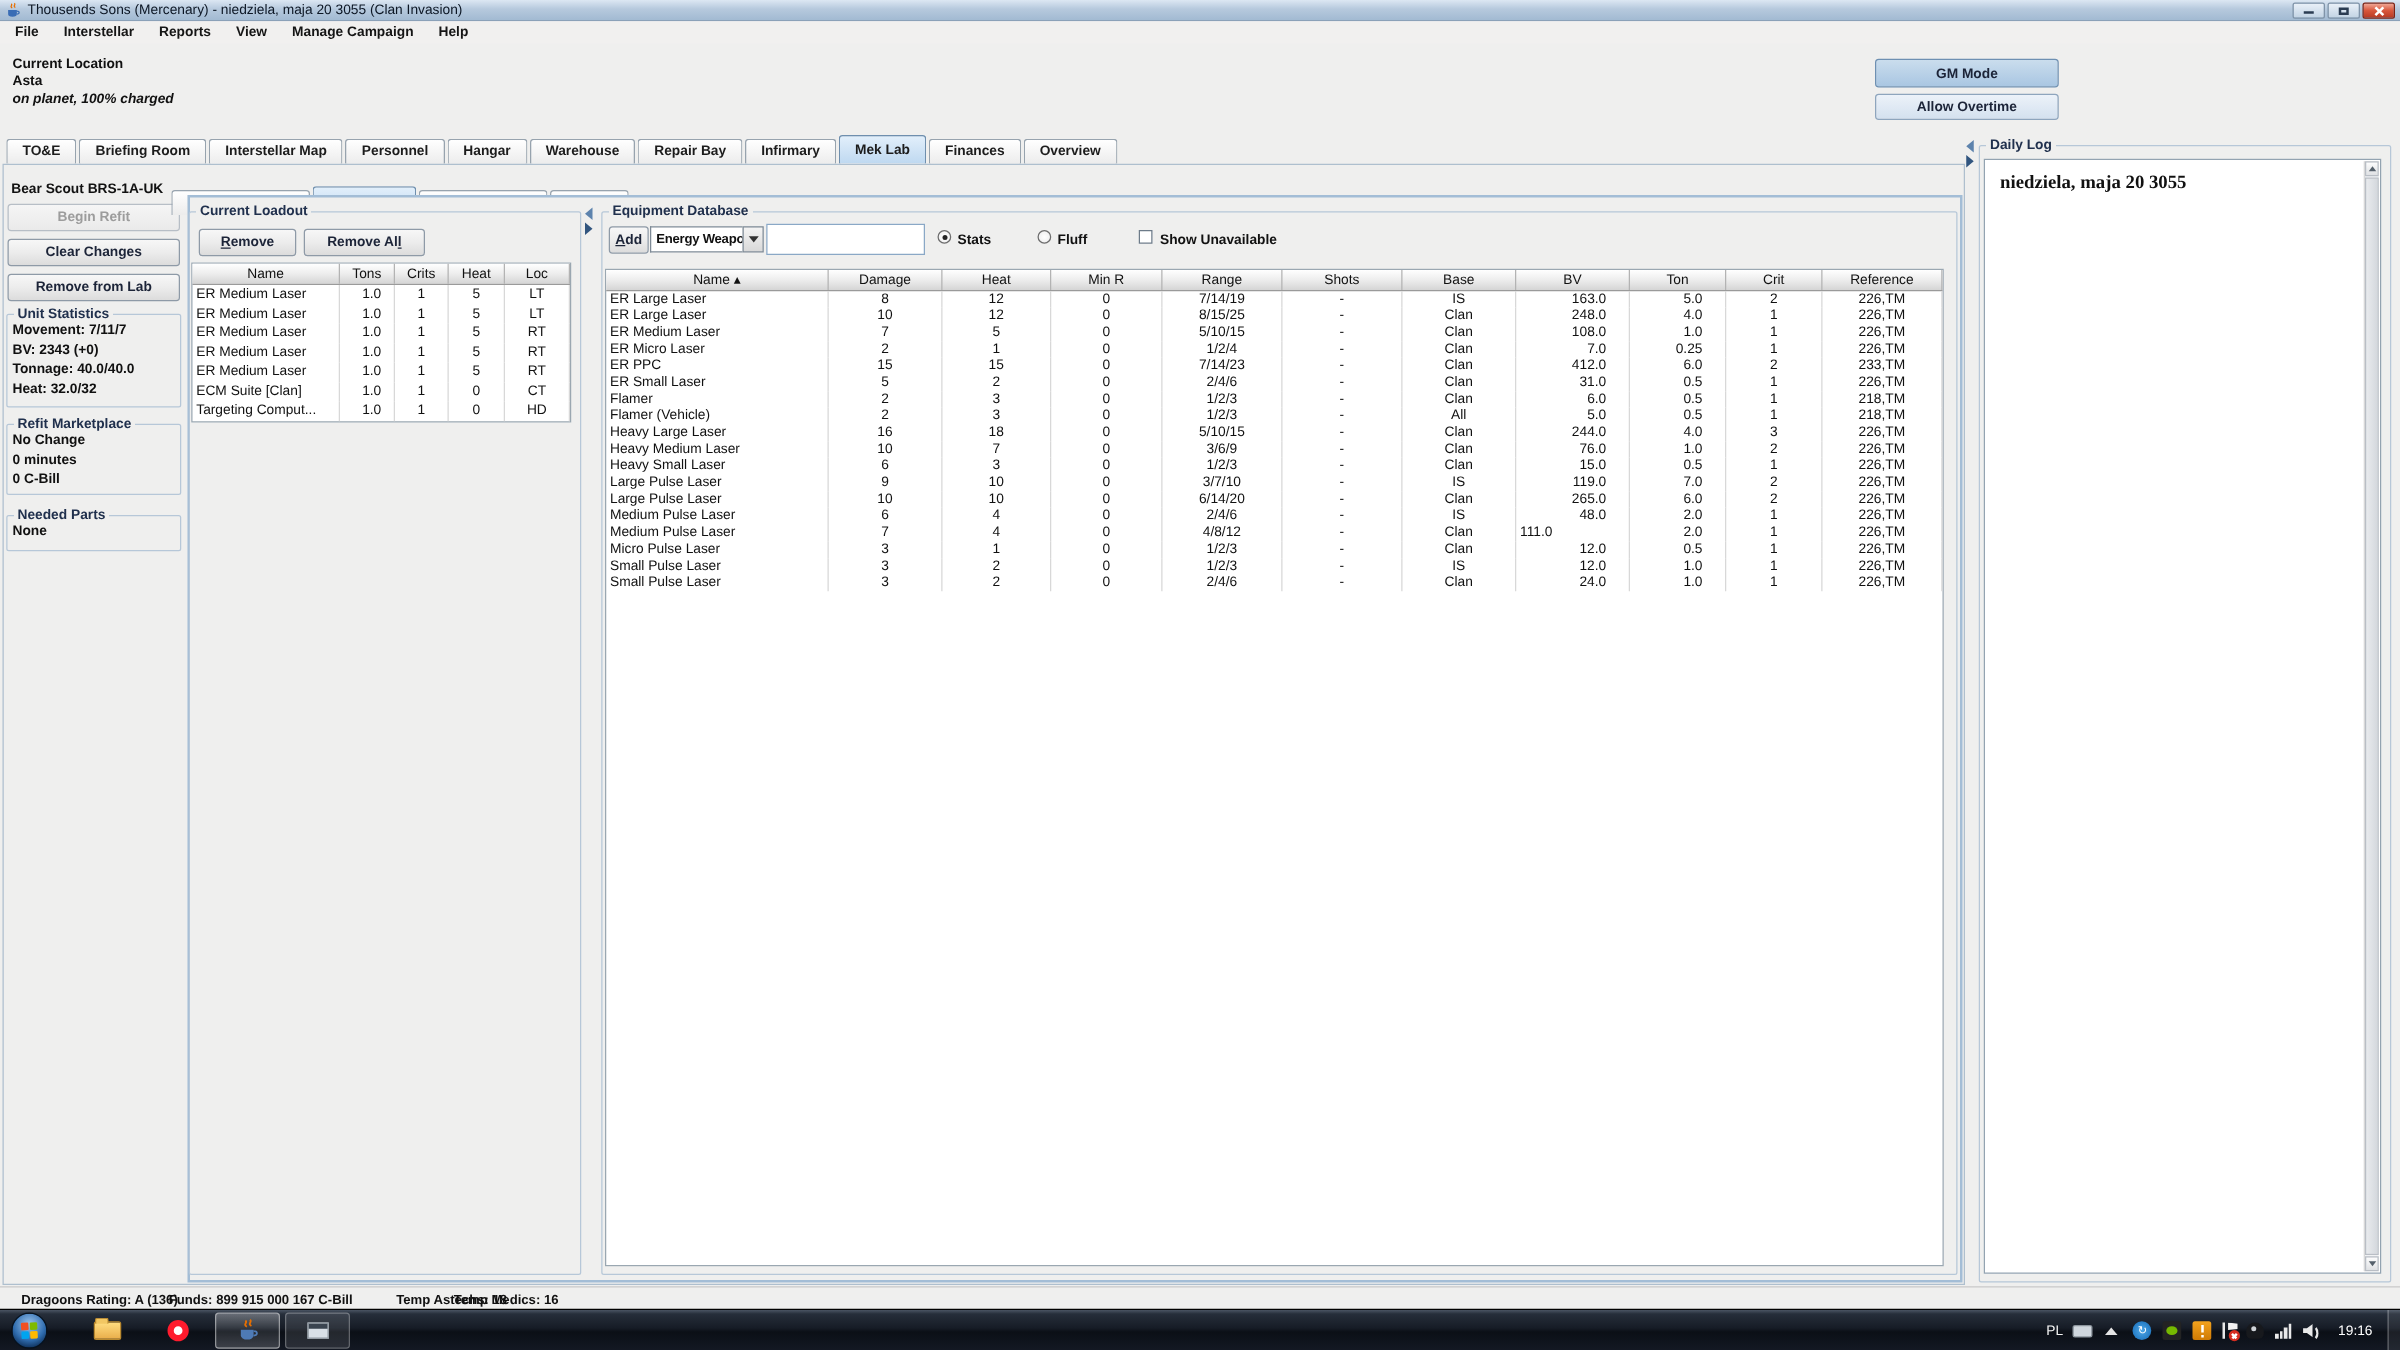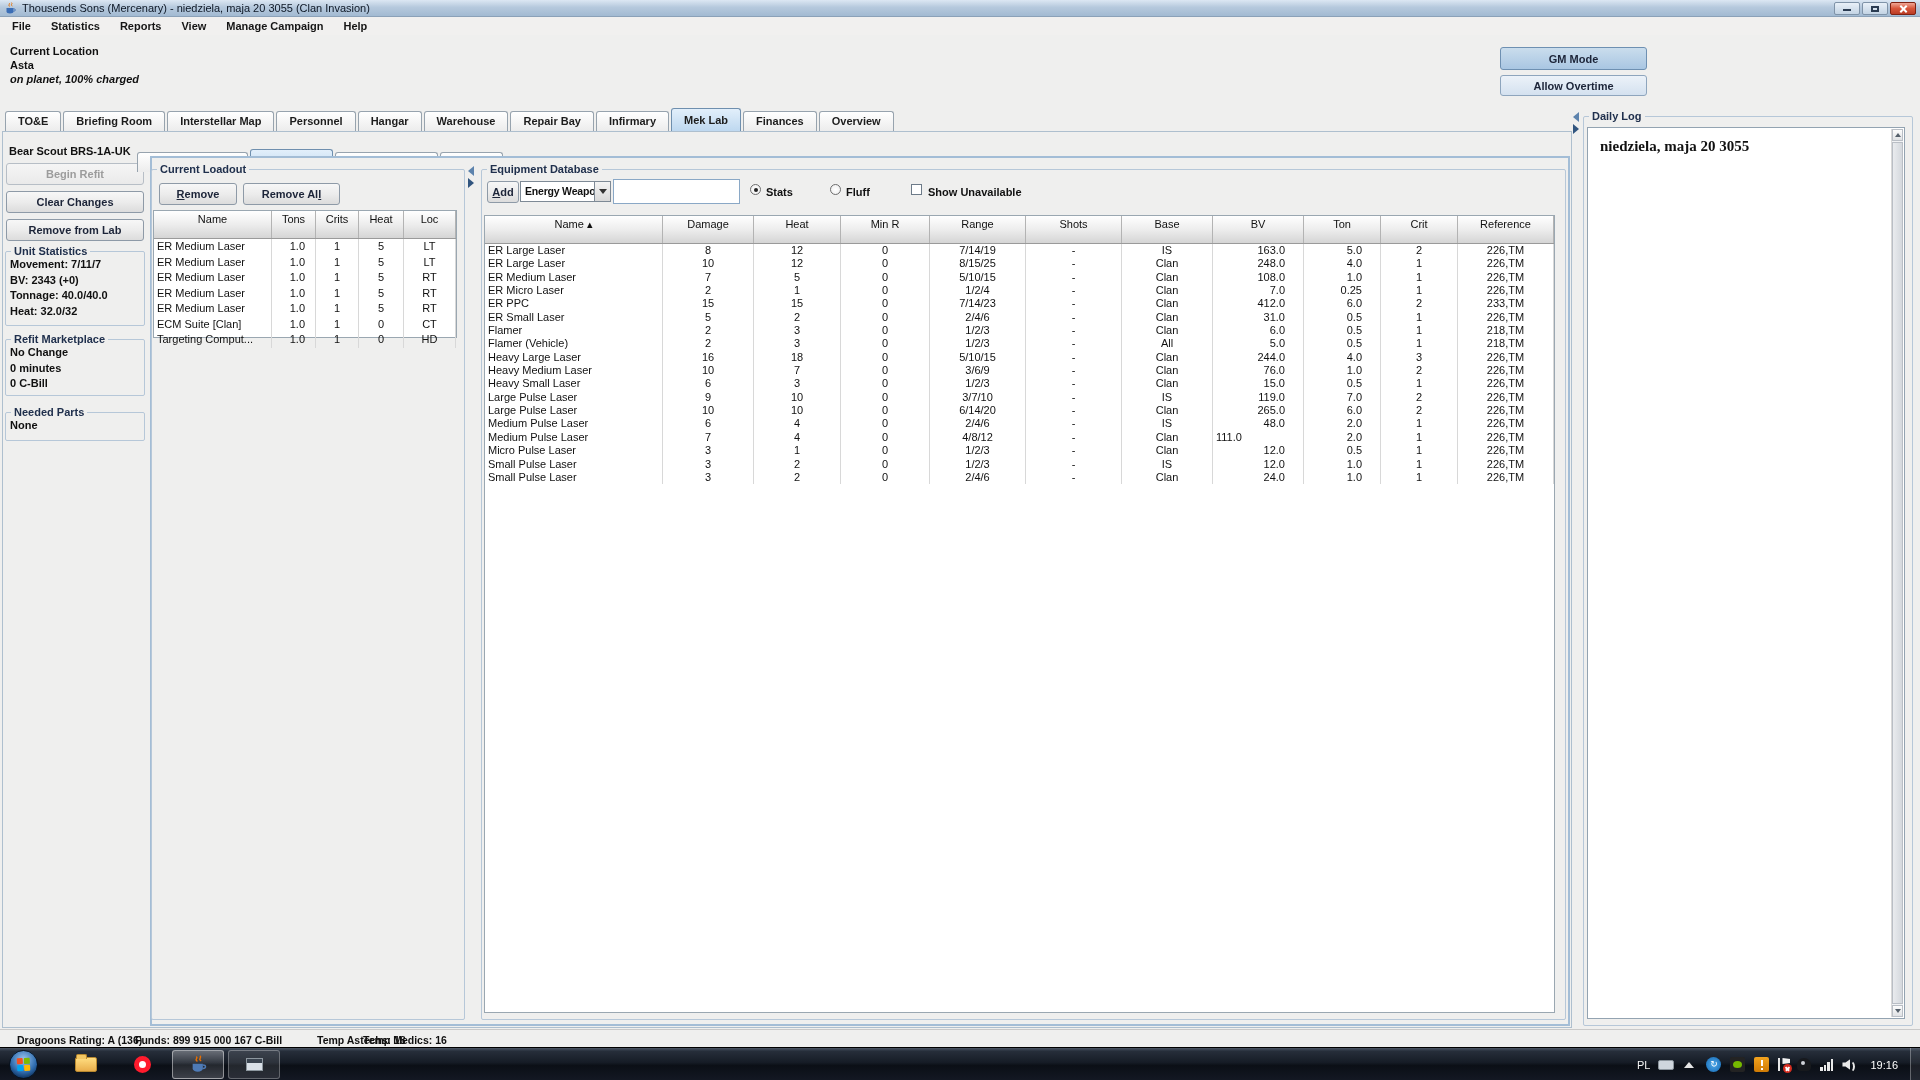--- a/index.html
+++ b/index.html
@@ -189,7 +189,7 @@
 
   <div class="abs menubar">
       <span class="menu-item">File</span>
-      <span class="menu-item">Statistics</span>
+      <span class="menu-item">Interstellar</span>
       <span class="menu-item">Reports</span>
       <span class="menu-item">View</span>
       <span class="menu-item">Manage Campaign</span>

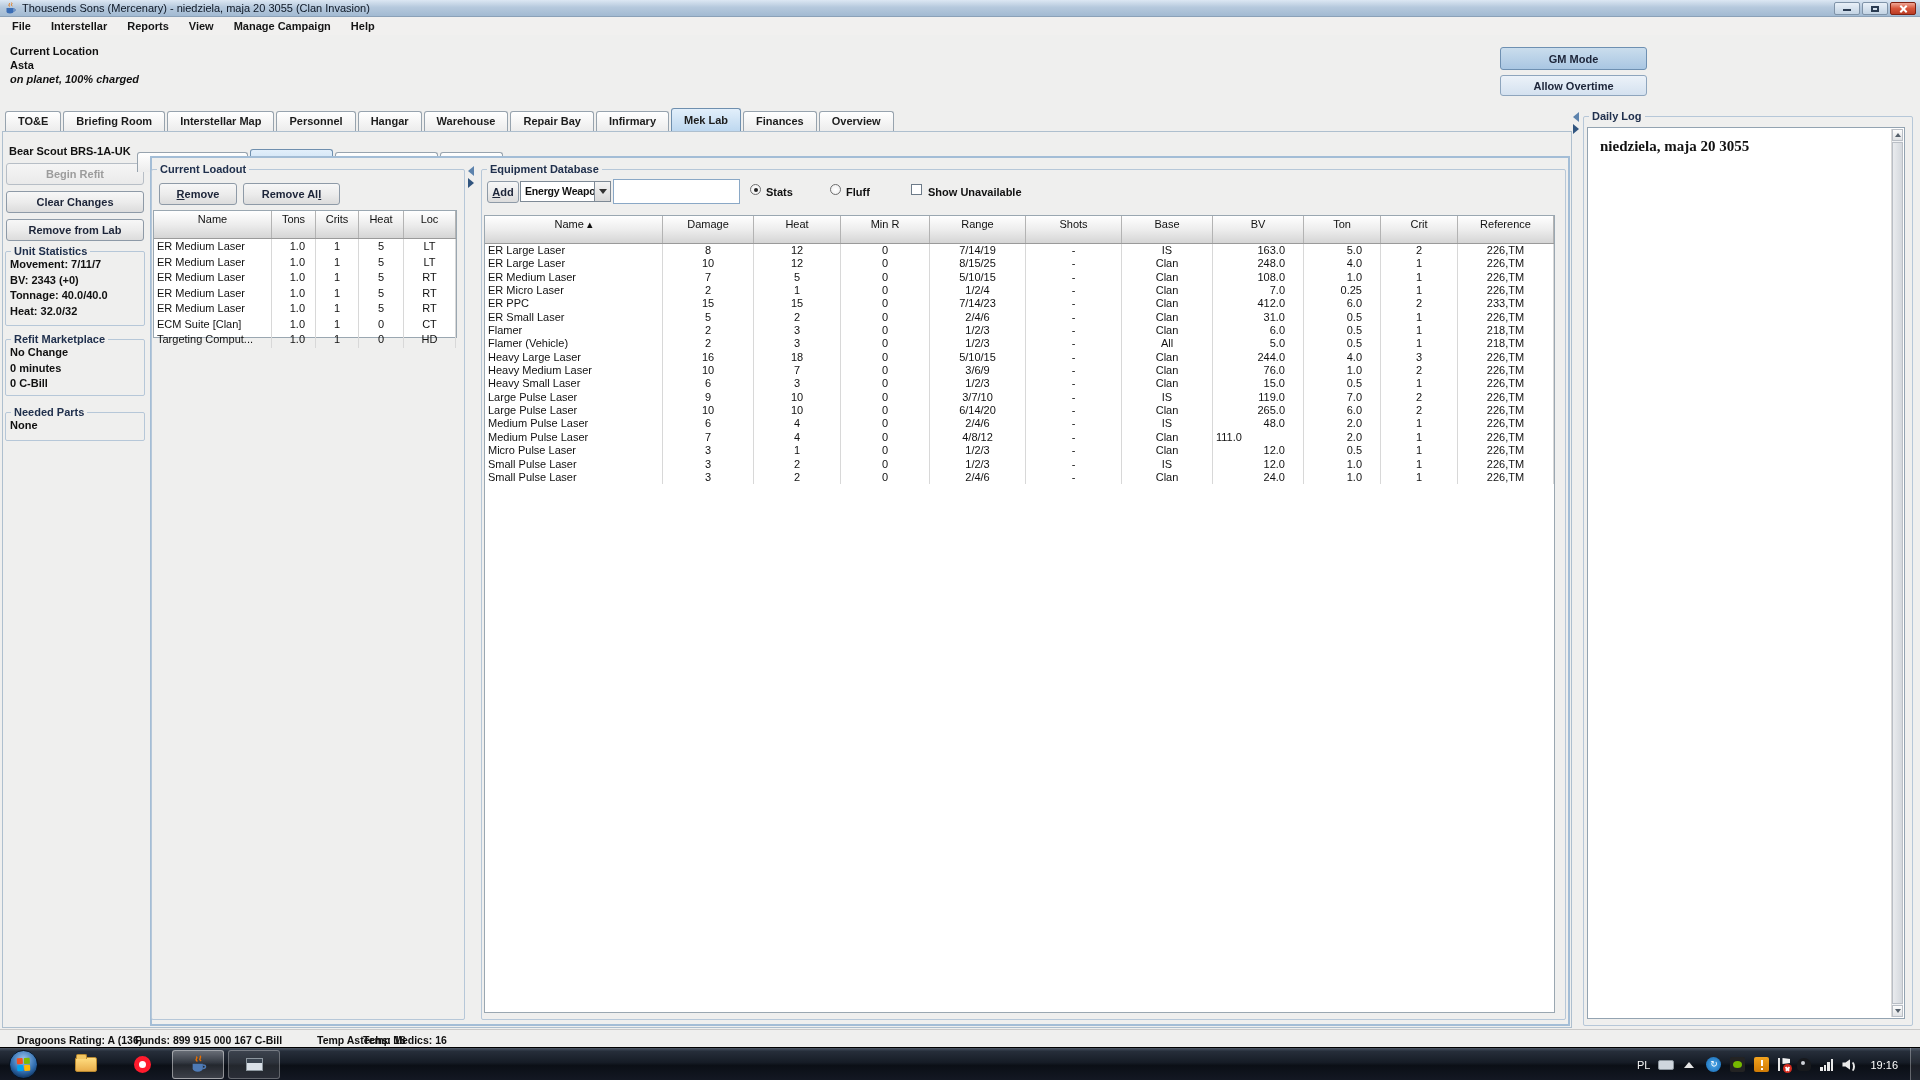--- a/index.html
+++ b/index.html
@@ -72,7 +72,7 @@
 
   
   .jtable { position:absolute; background:#fff; border:1px solid #9aa7b1; }
-  .thead { display:grid; grid-template-columns:var(--cols); height:28px;
+  .thead { display:grid; grid-template-columns:var(--cols); height:17px;
     background:linear-gradient(#ffffff,#ededed 50%,#d5d5d5); border-bottom:1px solid #9a9a9a; }
   .hcell { border-right:1px solid #b3b3b3; text-align:center; line-height:16px; font-size:11px;
     overflow:hidden; white-space:nowrap; color:#111; }

